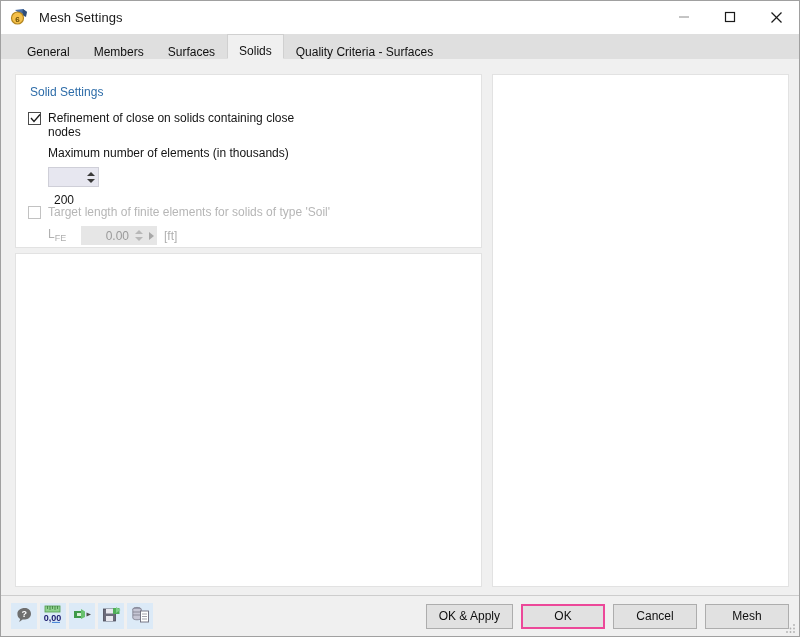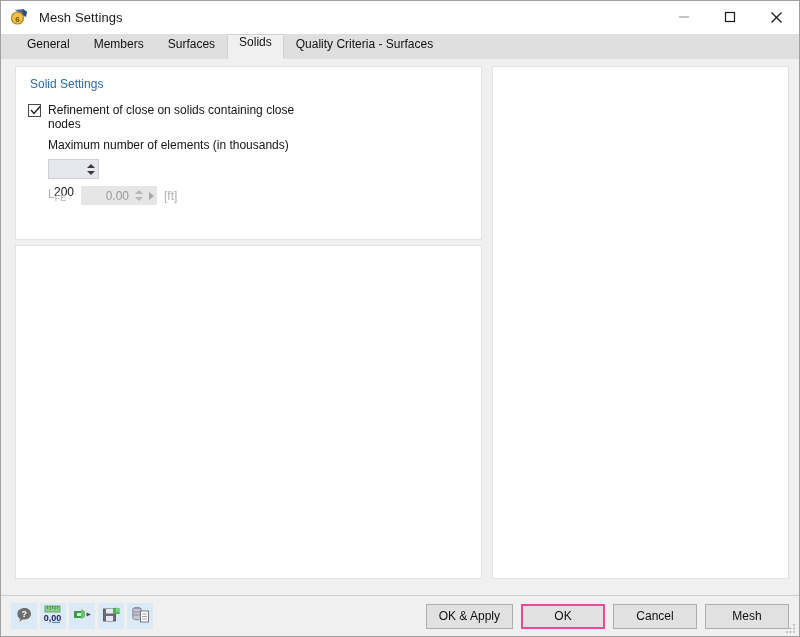--- a/index.html
+++ b/index.html
@@ -66,7 +66,7 @@
   .tab {
     height: 23px;
     padding: 0 11px;
-    display: flex; align-items: flex-start;
+    display: flex; align-items: flex-end;
     font-size: 12px;
     color: #101010;
     background: #dfdfdf;

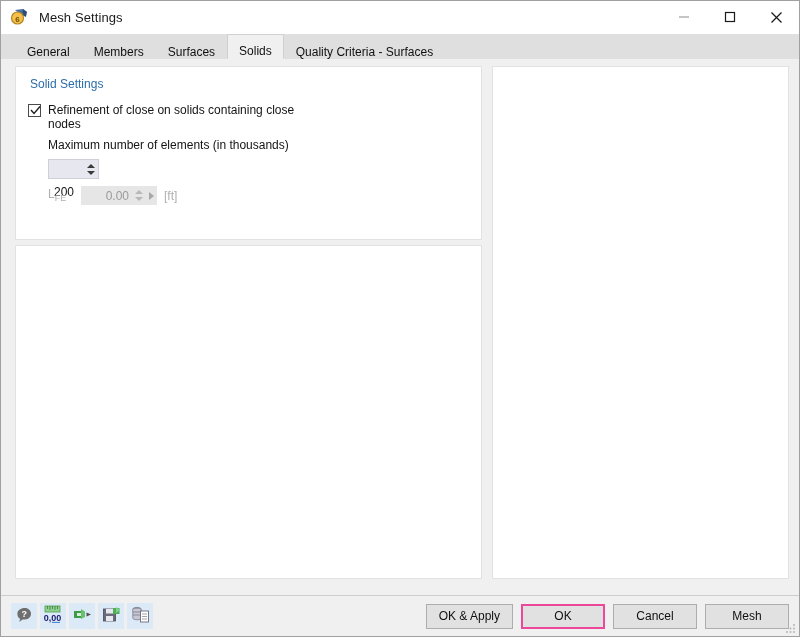--- a/index.html
+++ b/index.html
@@ -91,6 +91,7 @@
     padding: 0;
     position: relative;
     display: flex;
+    align-items: center;
   }
   #columns {
     display: flex;

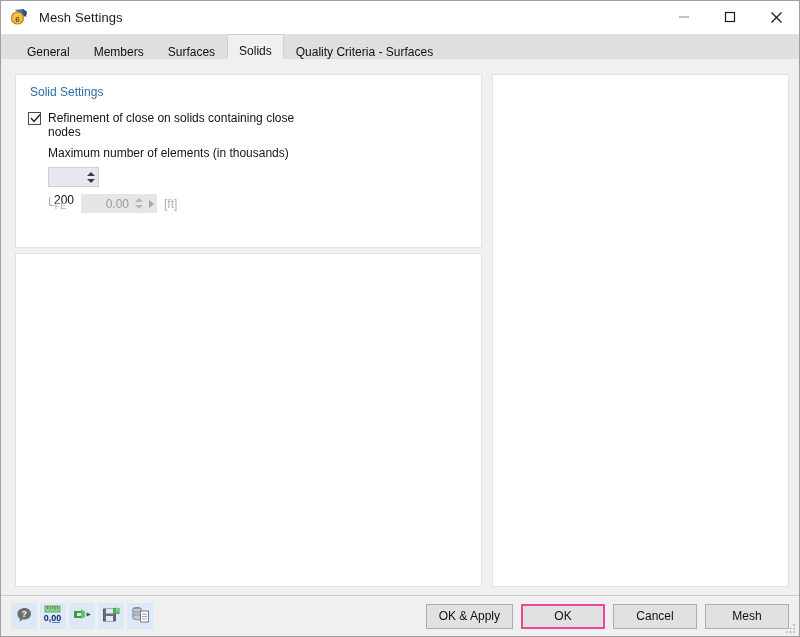--- a/index.html
+++ b/index.html
@@ -340,6 +340,10 @@
             </span>
           </div>
 
+          <div class="row" style="margin-top:18px;">
+            <span class="check disabled"></span>
+            <span class="check-label disabled" style="max-width:400px;">Target length of finite elements for solids of type 'Soil'</span>
+          </div>
 
           <div class="field-row">
             <span class="field-label">

